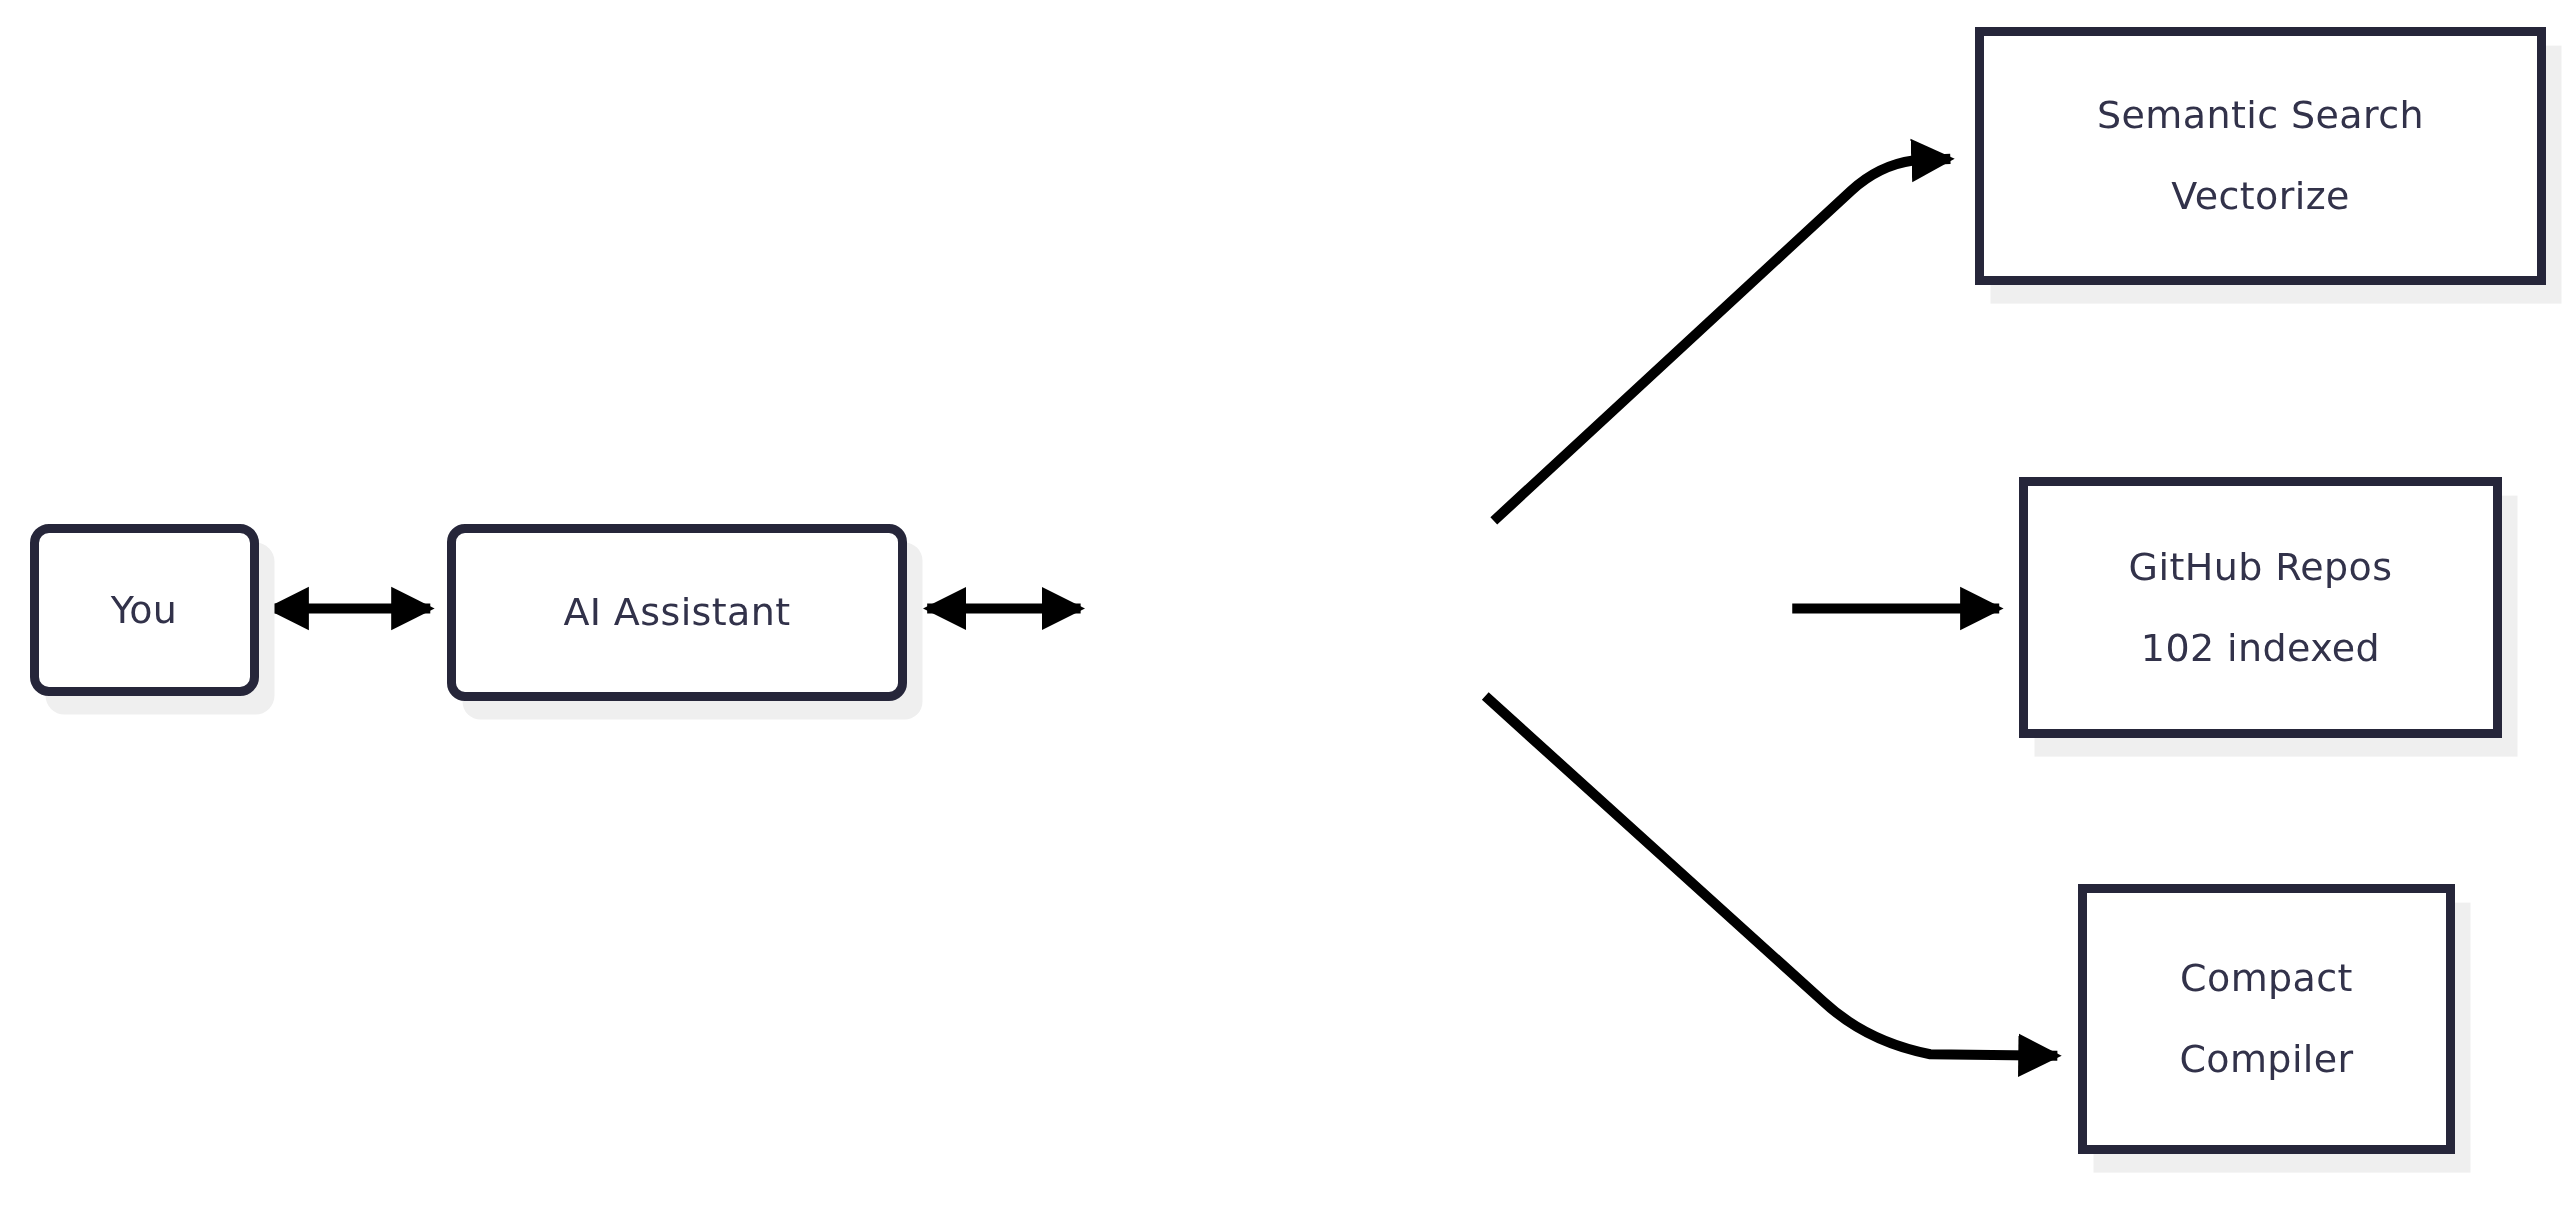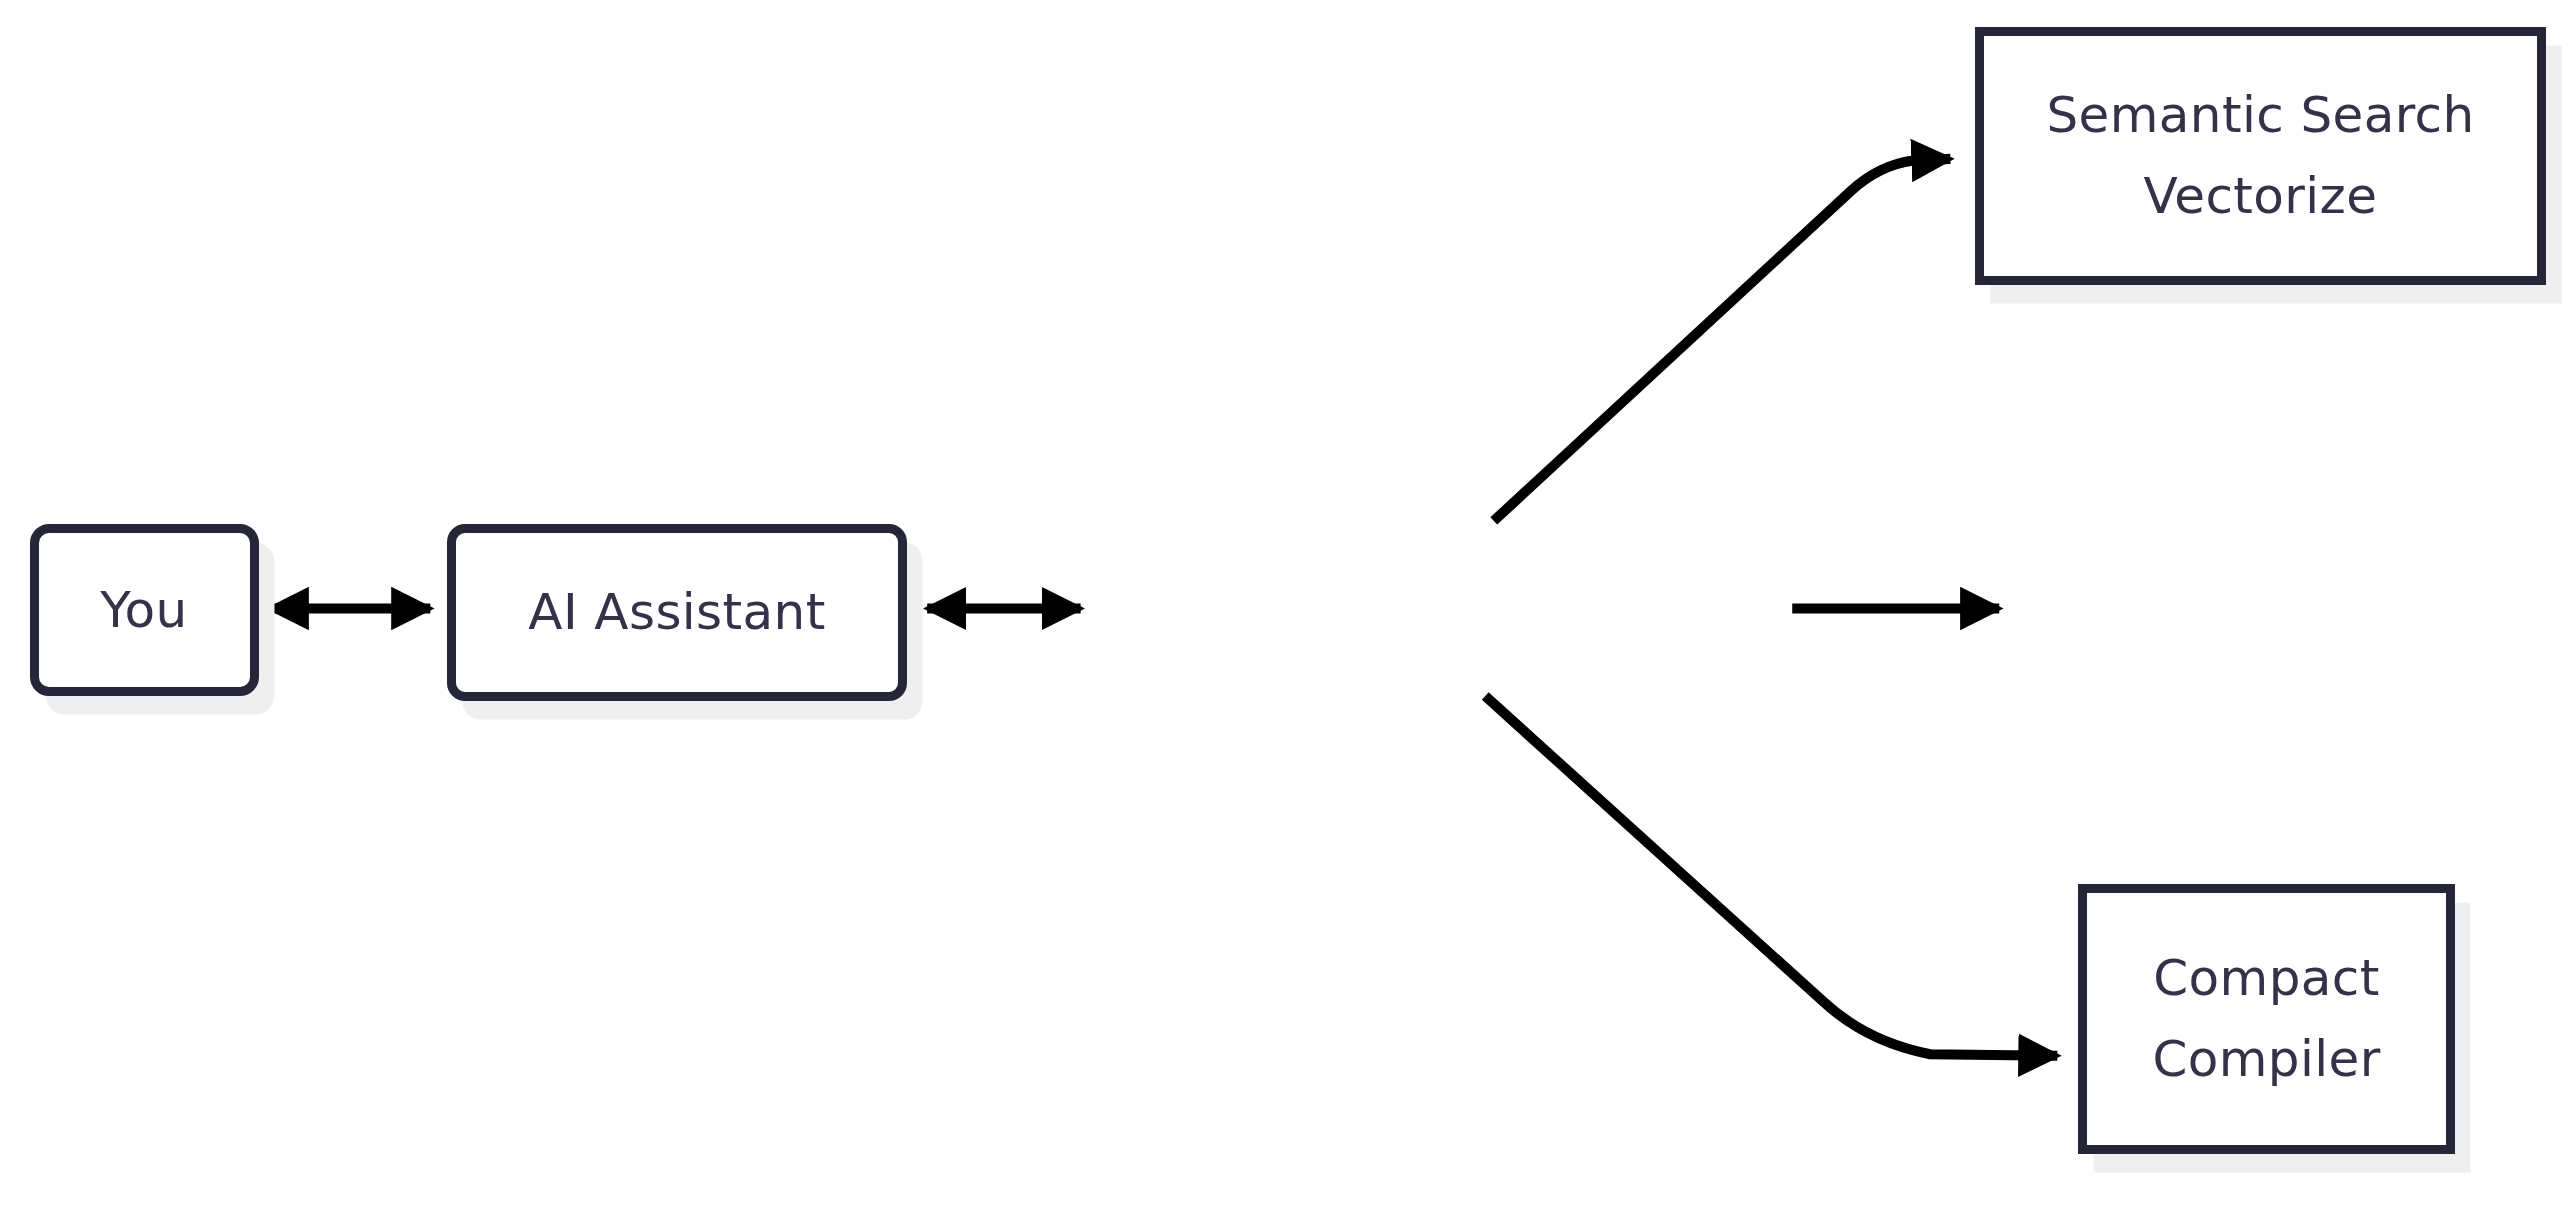--- a/index.html
+++ b/index.html
@@ -34,7 +34,7 @@
     justify-content: center;
     text-align: center;
     color: #32324a;
-    font-size: 50px;
+    font-size: 38px;
     font-weight: 500;
     line-height: 81px;
     letter-spacing: 0.4px;

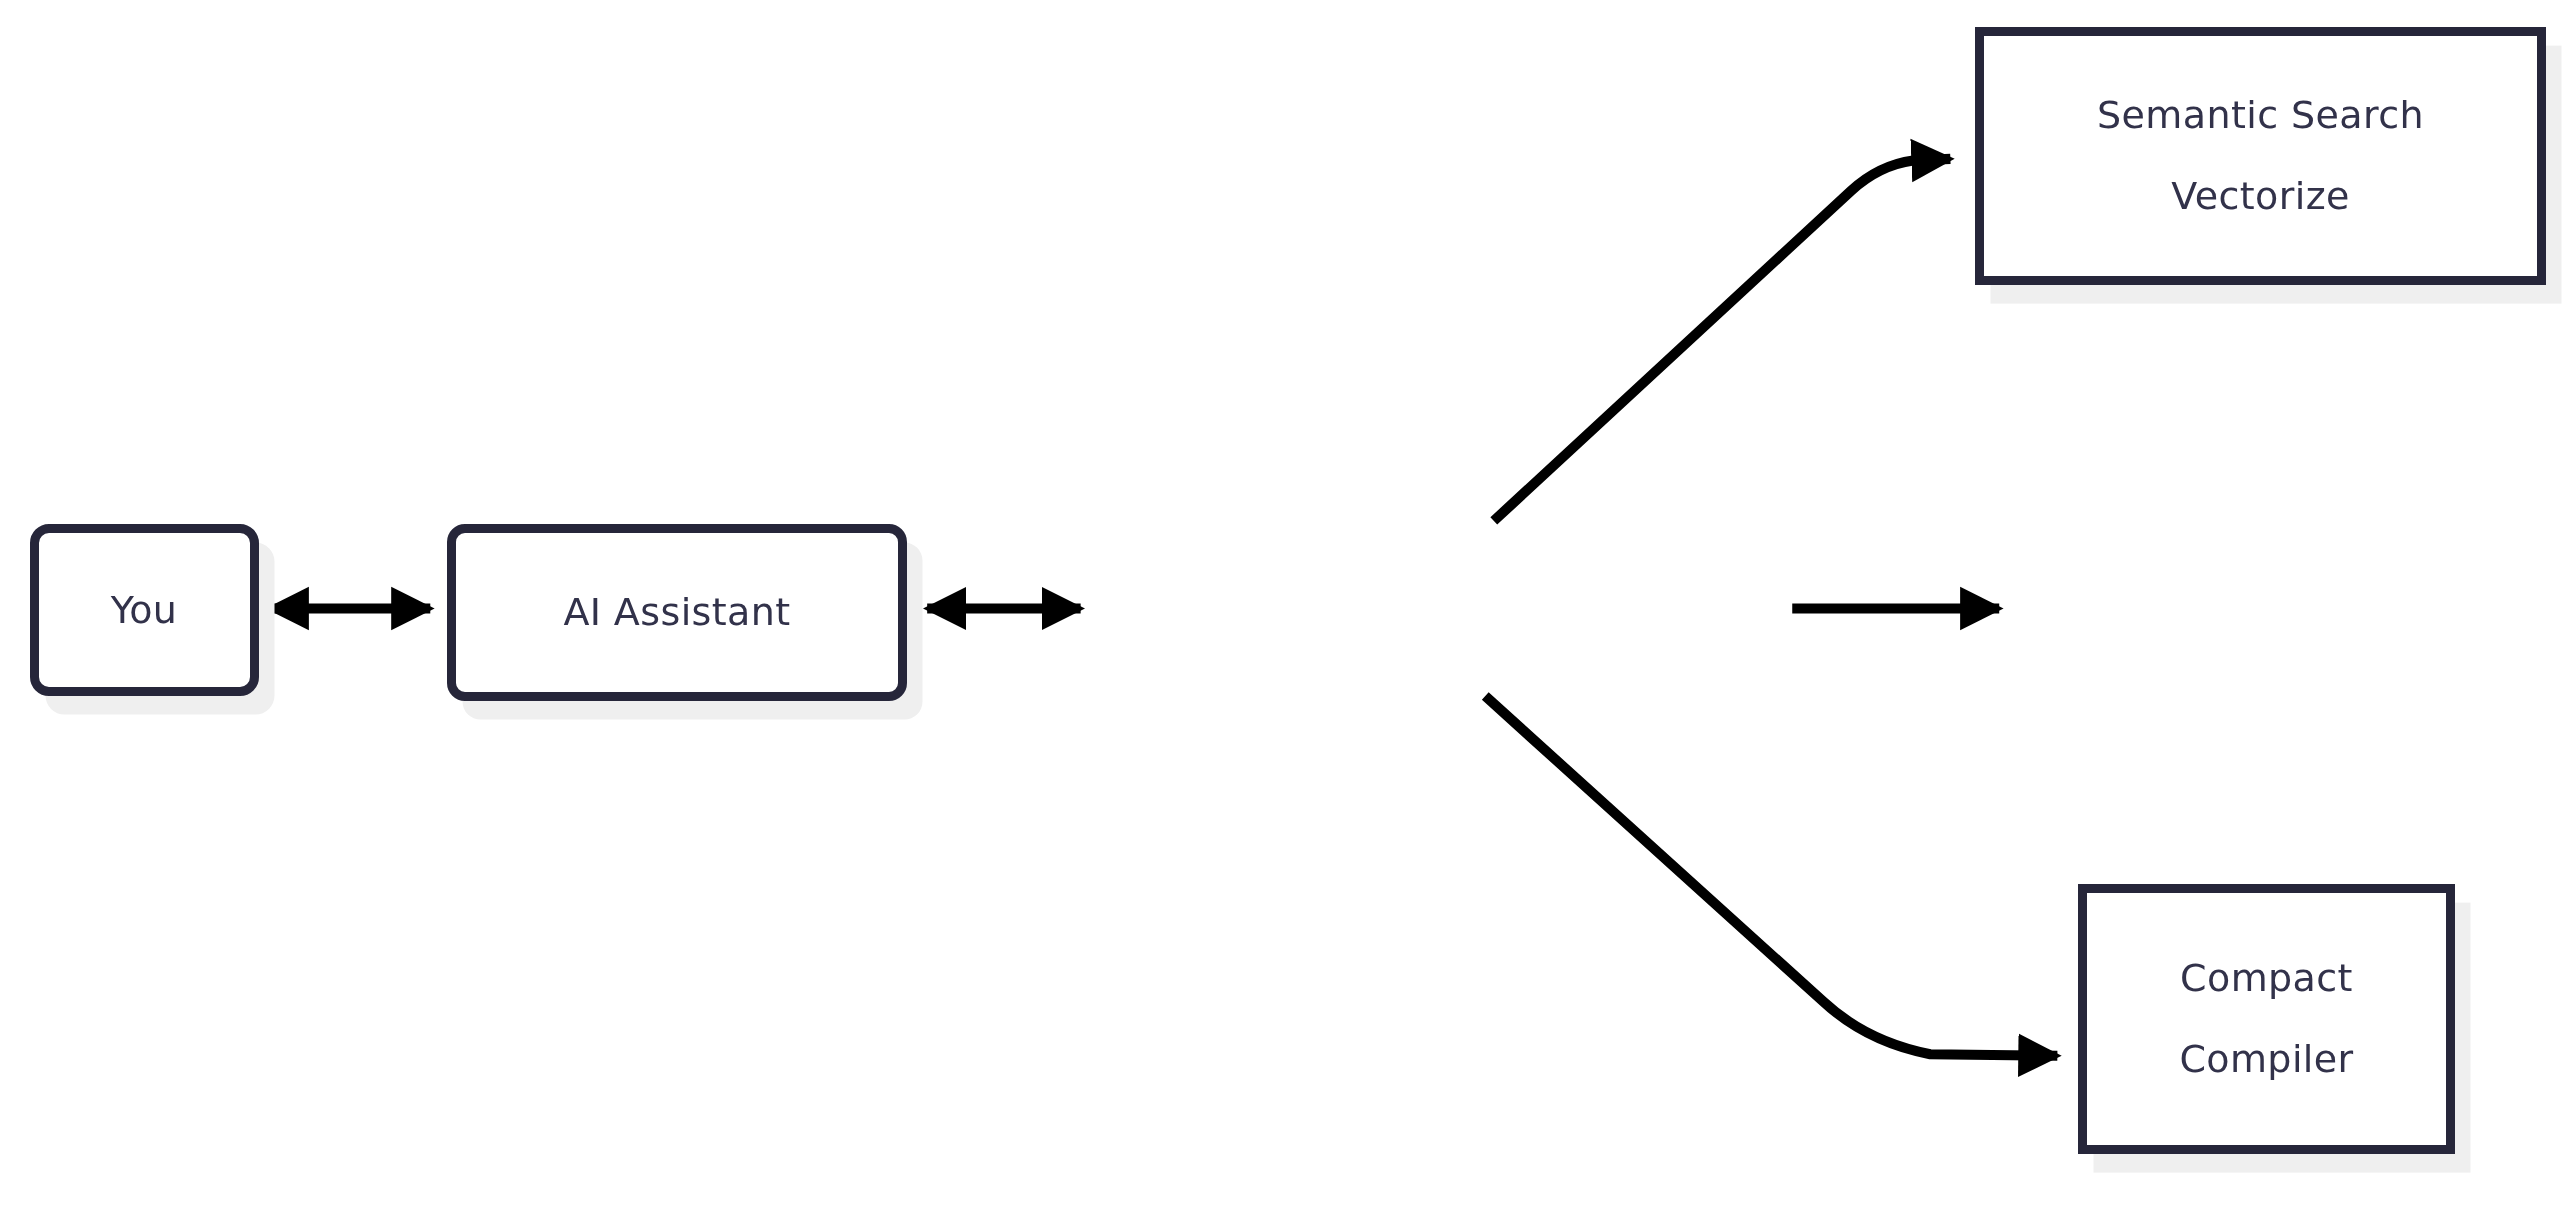--- a/index.html
+++ b/index.html
@@ -91,6 +91,10 @@
     <div>Vectorize</div>
   </div>
 
+  <div class="node node-github">
+    <div>GitHub Repos</div>
+    <div>102 indexed</div>
+  </div>
 
   <div class="node node-compact">
     <div>Compact</div>

